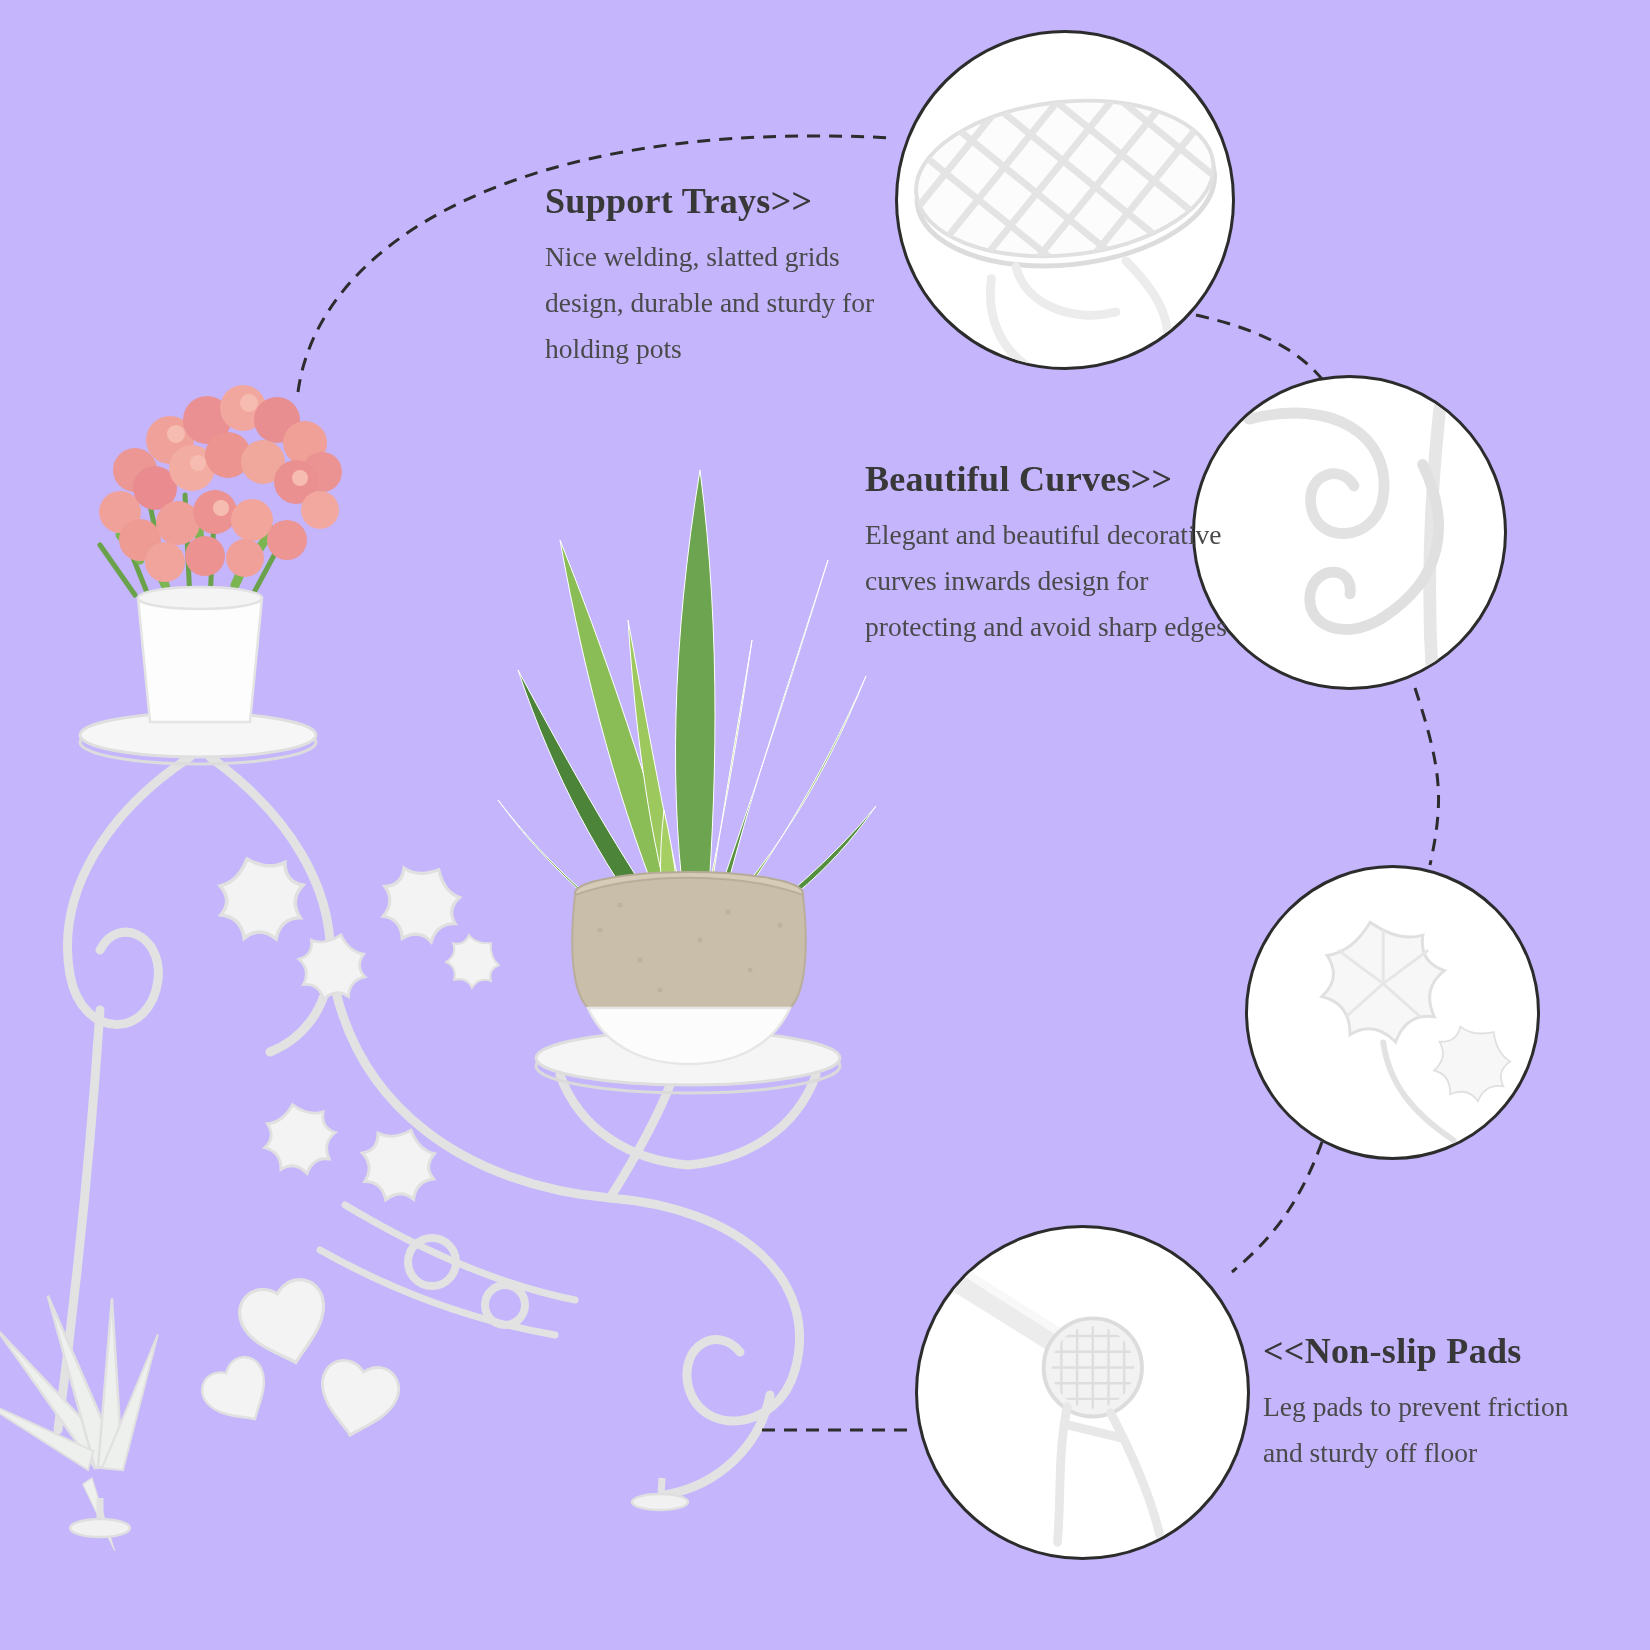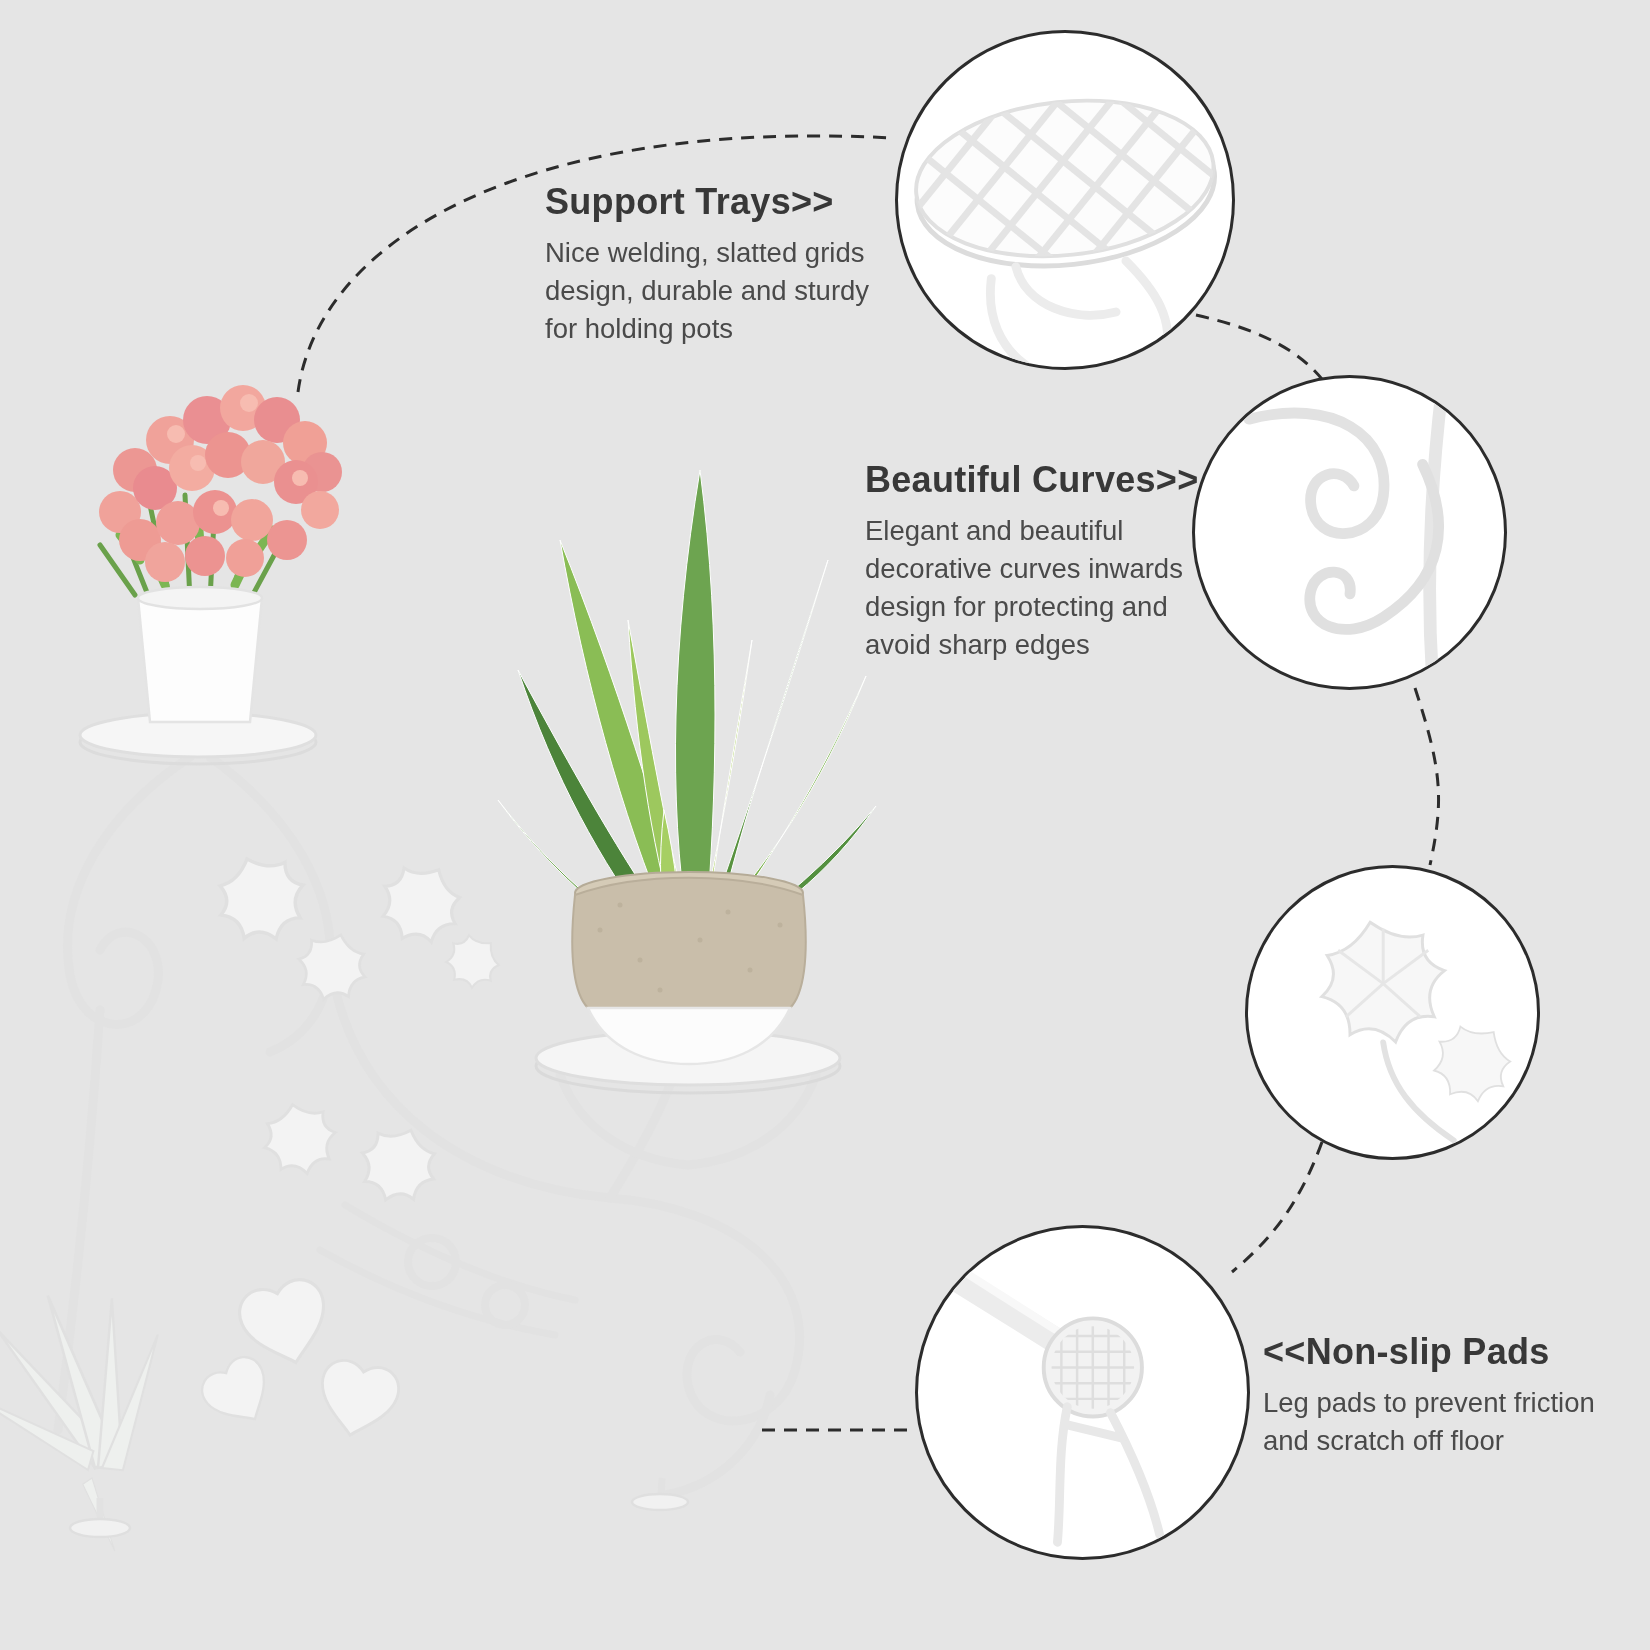--- a/index.html
+++ b/index.html
@@ -6,9 +6,9 @@
   .canvas{
     position:relative;
     width:1650px;height:1650px;
-    background:#e5e5e5;
+    background:#c4b5fd;
     overflow:hidden;
-    font-family:Liberation Sans, sans-serif;
+    font-family:Liberation Serif, serif;
   }
   .scene-svg{position:absolute;left:0;top:0;width:1650px;height:1650px;}
   .callout{

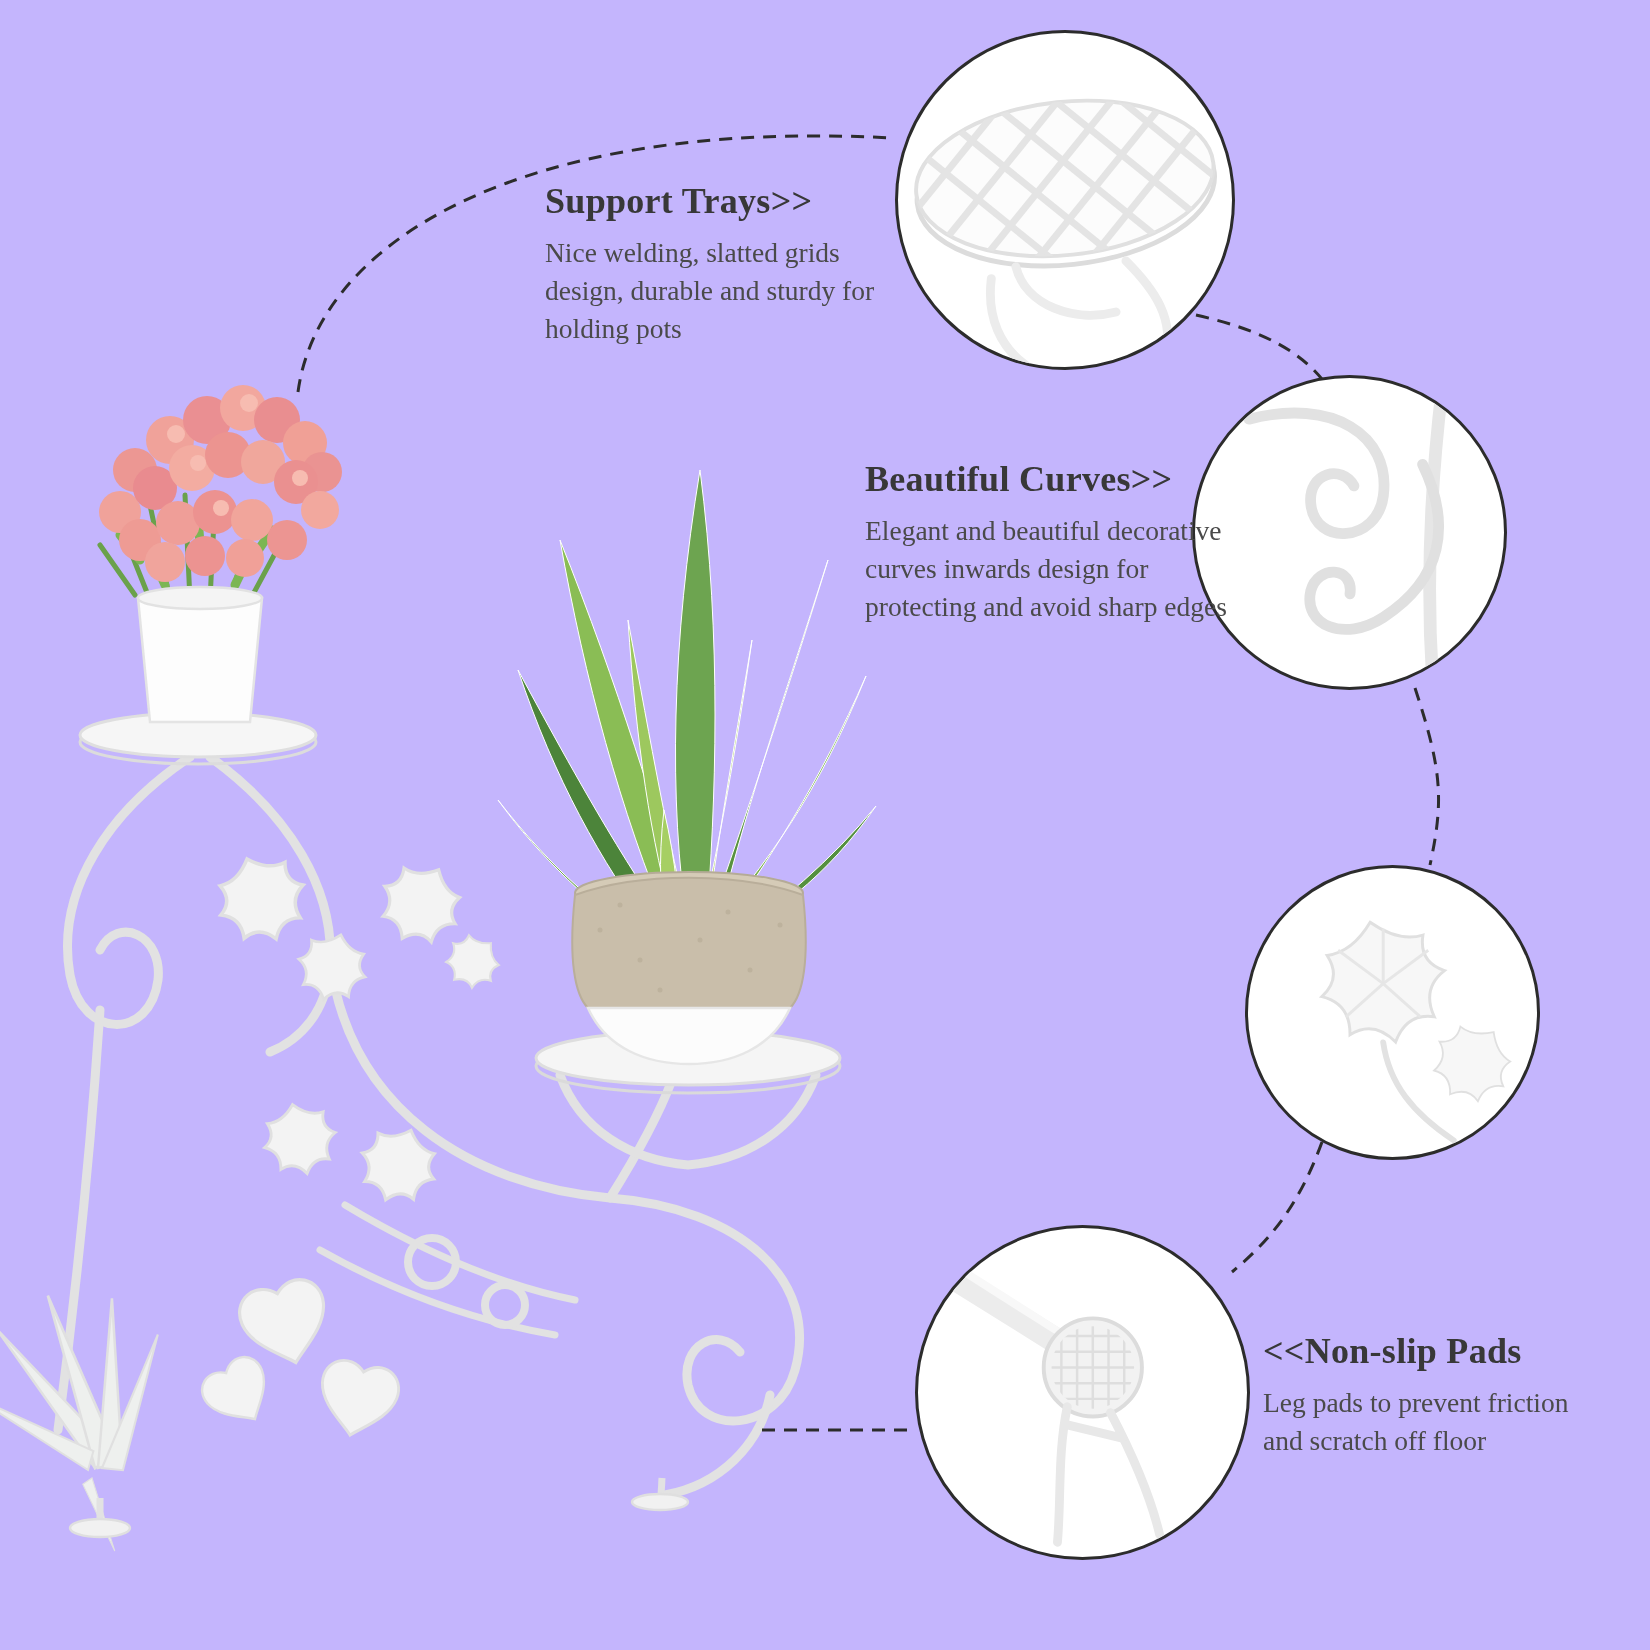--- a/index.html
+++ b/index.html
@@ -33,7 +33,7 @@
     font-size:27.5px;
     color:#4a4a4a;
     margin:0;
-    line-height:38px;
+    line-height:46px;
   }
 </style>
 </head>

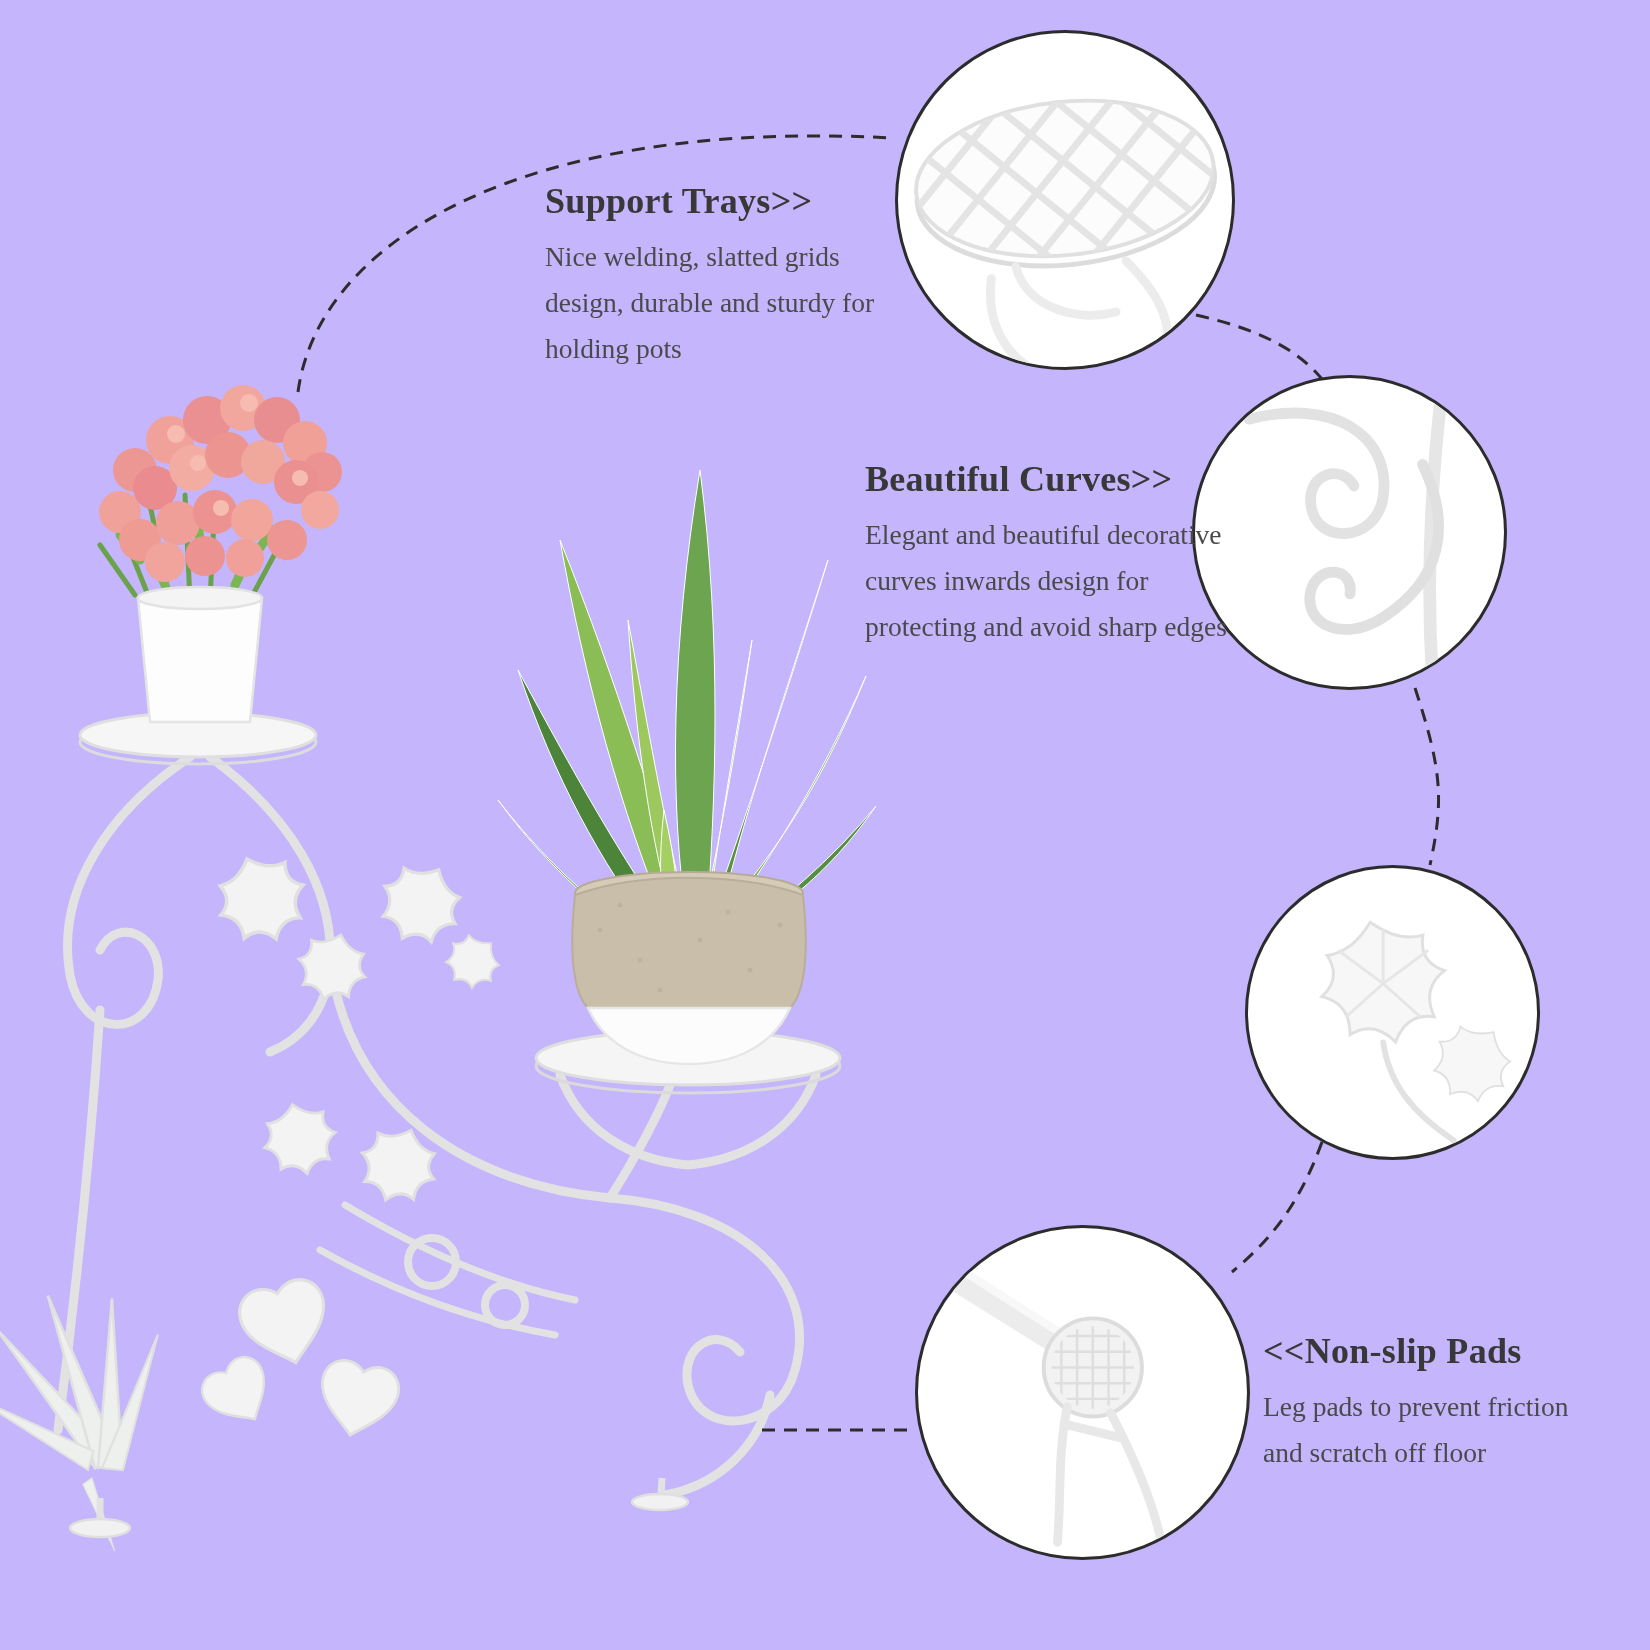--- a/index.html
+++ b/index.html
@@ -304,7 +304,7 @@
 
   <div class="feature" style="left:1222px;top:1332px;width:335px;margin-left:41px;">
     <h2 class="feature-title">&lt;&lt;Non-slip Pads</h2>
-    <p class="feature-desc">Leg pads to prevent friction and scratch off floor</p>
+    <p class="feature-desc">Leg pads to prevent friction and sturdy off floor</p>
   </div>
 
 </div>

